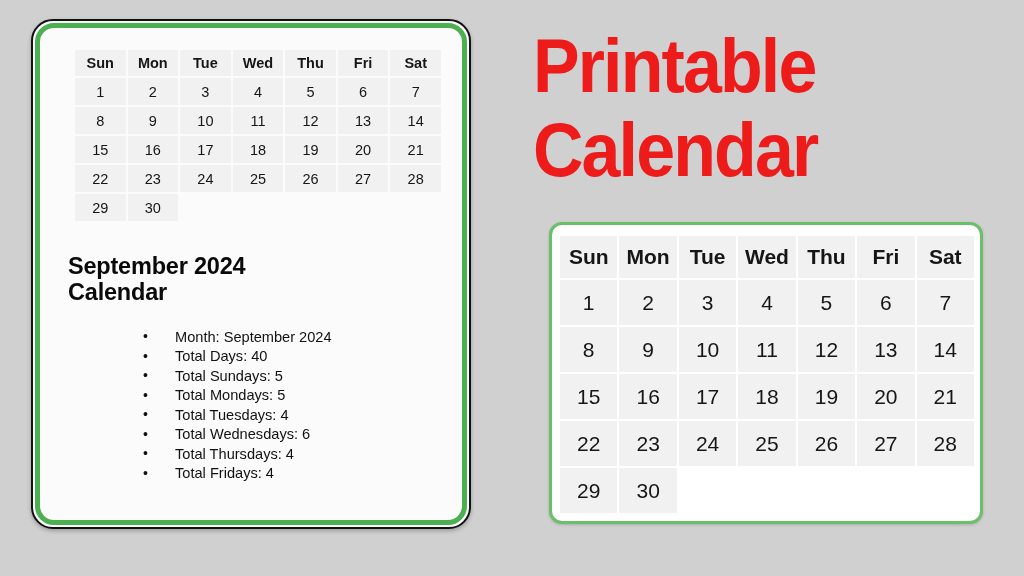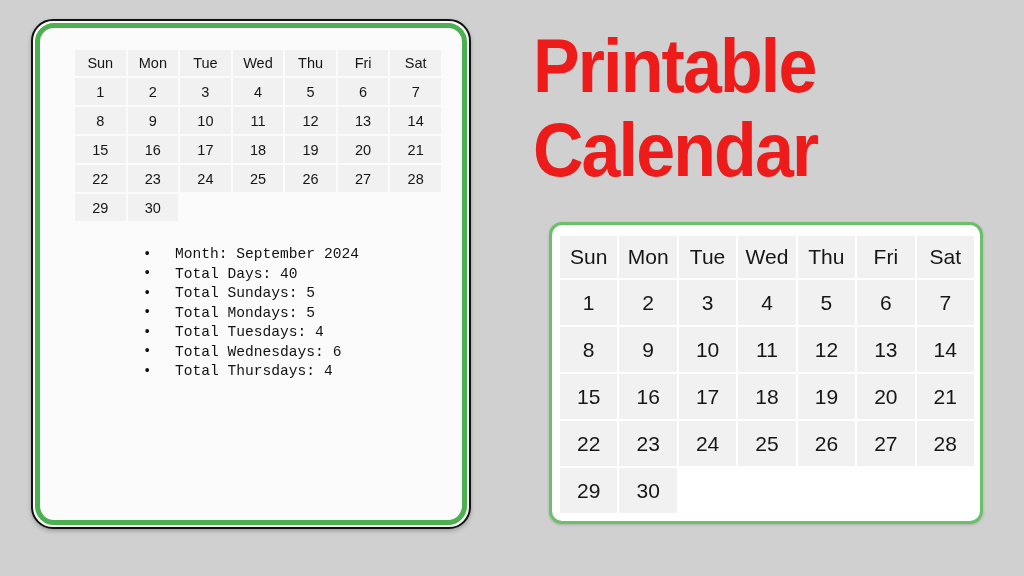--- a/index.html
+++ b/index.html
@@ -61,7 +61,7 @@
     padding: 0;
   }
   table.cal th {
-    font-weight: normal;
+    font-weight: bold;
   }
   table.cal td.empty {
     background: transparent;

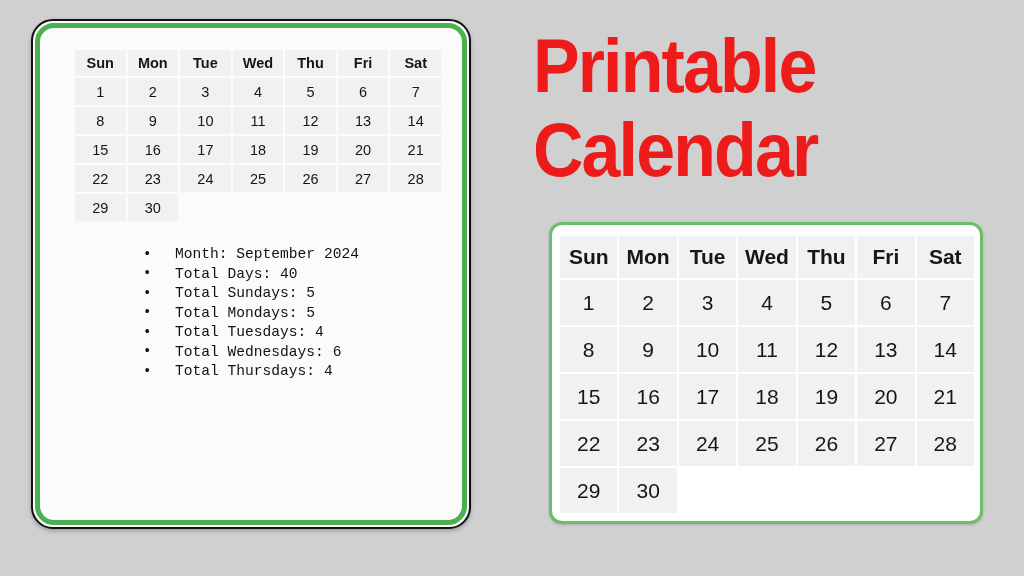--- a/index.html
+++ b/index.html
@@ -214,6 +214,7 @@
           </tbody>
       </table>
 
+      <h1 id="left-heading">September 2024 Calendar</h1>
 
       <ul id="left-list">
           <li>Month: September 2024</li>

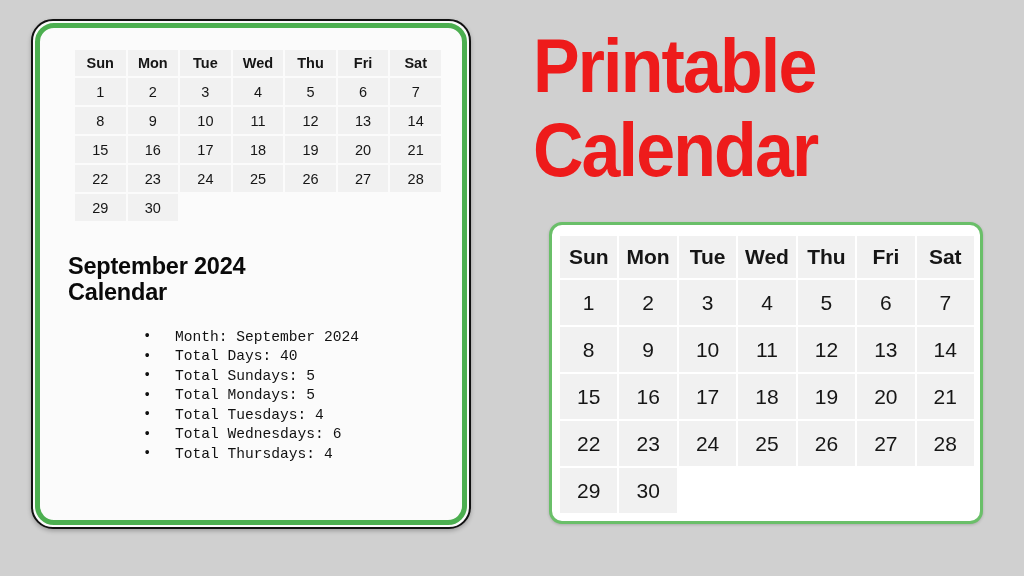--- a/index.html
+++ b/index.html
@@ -90,7 +90,6 @@
     list-style: none;
     margin: 22px 0 0 0;
     padding: 0;
-    font-family: Liberation Mono, monospace;
   }
   #left-list li {
     position: relative;

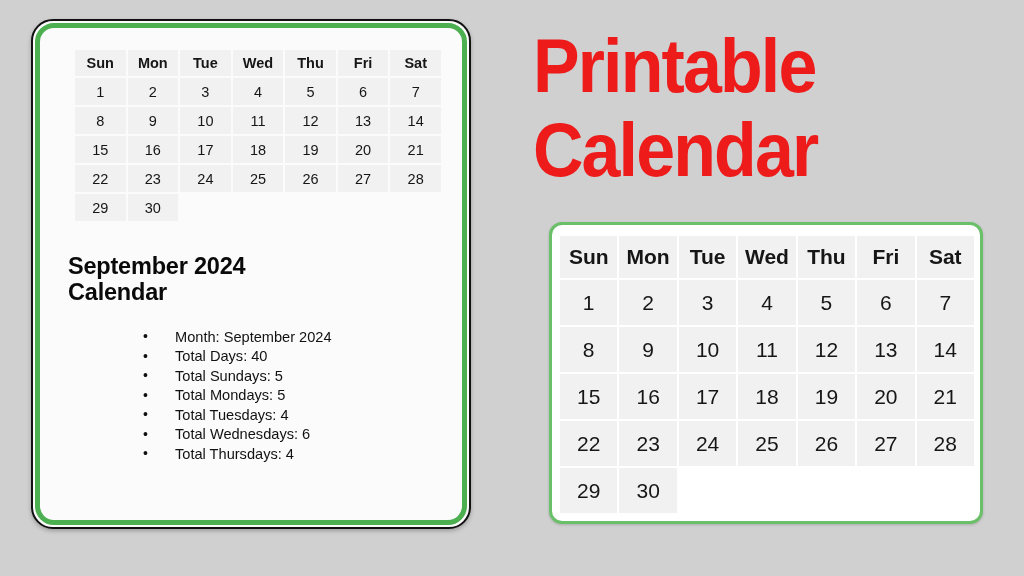--- a/index.html
+++ b/index.html
@@ -223,6 +223,7 @@
           <li>Total Tuesdays: 4</li>
           <li>Total Wednesdays: 6</li>
           <li>Total Thursdays: 4</li>
+          <li>Total Fridays: 4</li>
         </ul>
 
     </div>

